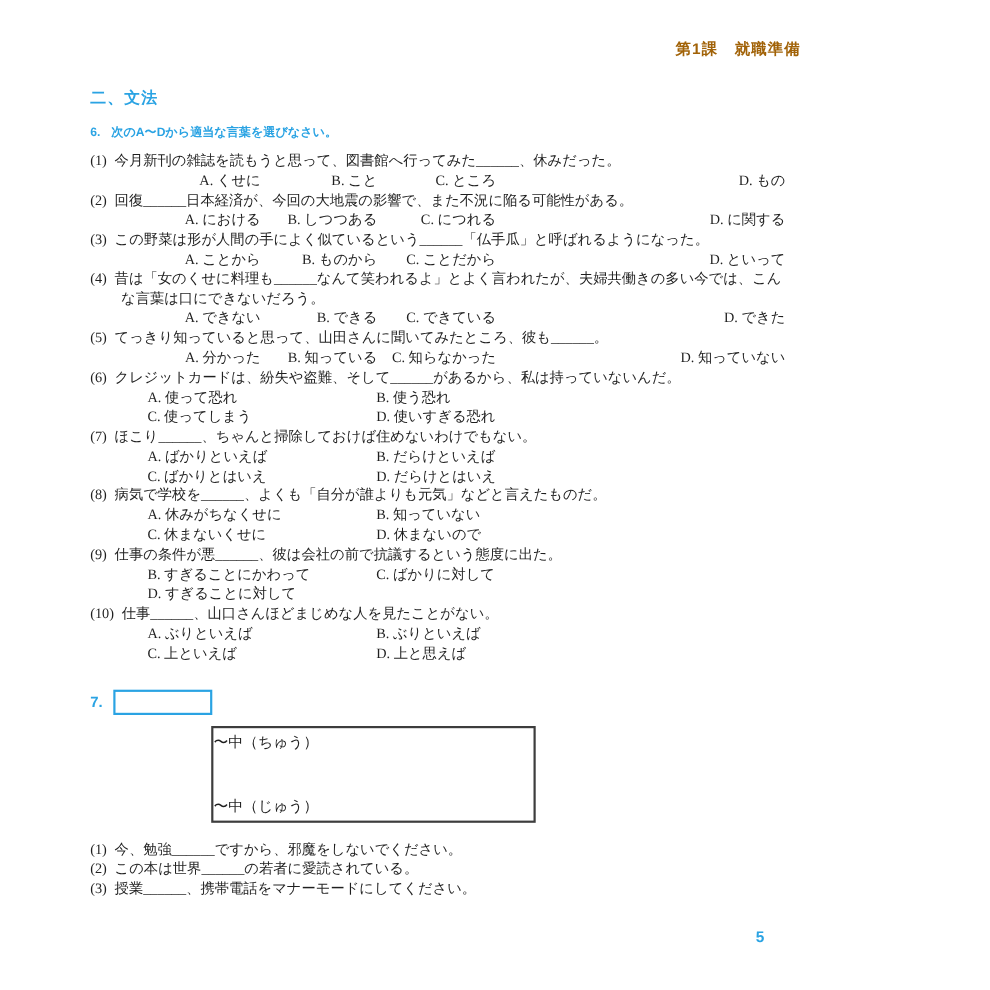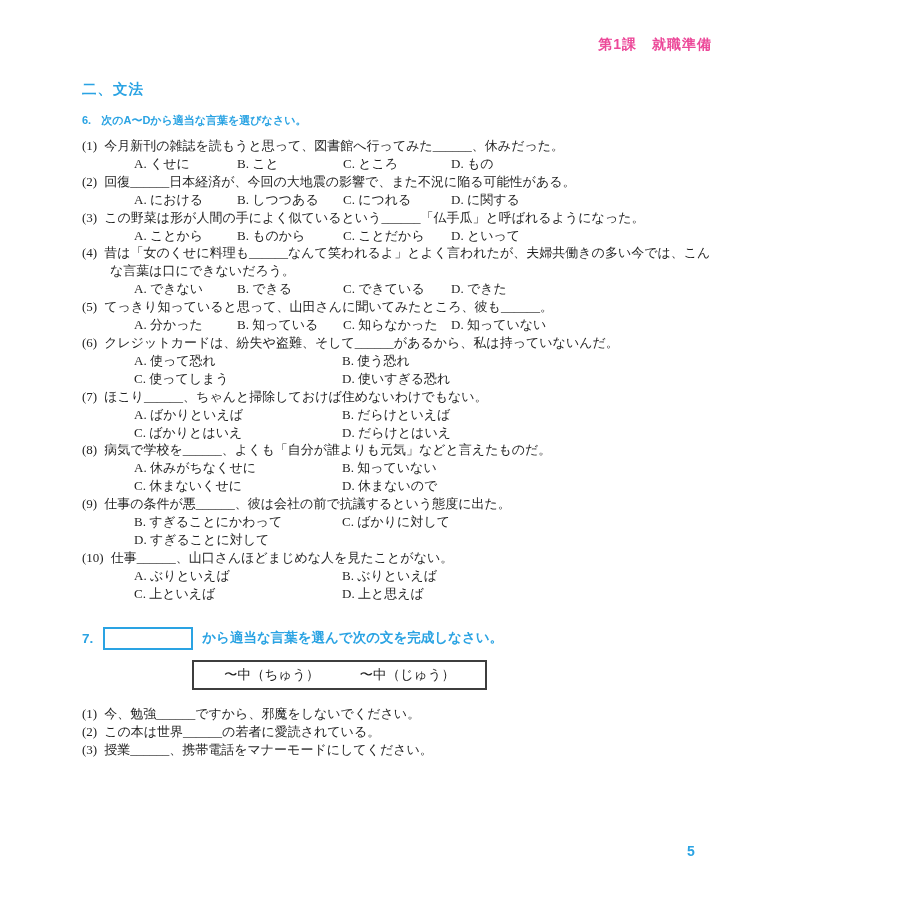--- a/index.html
+++ b/index.html
@@ -12,9 +12,9 @@
   .page { position:relative; width:900px; height:900px; background:#fff; overflow:hidden; }
 
   .chapter-header {
-    position:absolute; top:36px; right:188px;
-    font-family:"Liberation Sans","DejaVu Sans",sans-serif;
-    font-weight:bold; font-size:14px; color:#ec4899; letter-spacing:1px;
+    position:absolute; top:36px; right:172px;
+    font-family:"Liberation Sans","DejaVu Sans",sans-serif;
+    font-weight:bold; font-size:14px; color:#a16207; letter-spacing:1px;
   }
 
   .content { padding:80px 186px 0 82px; }

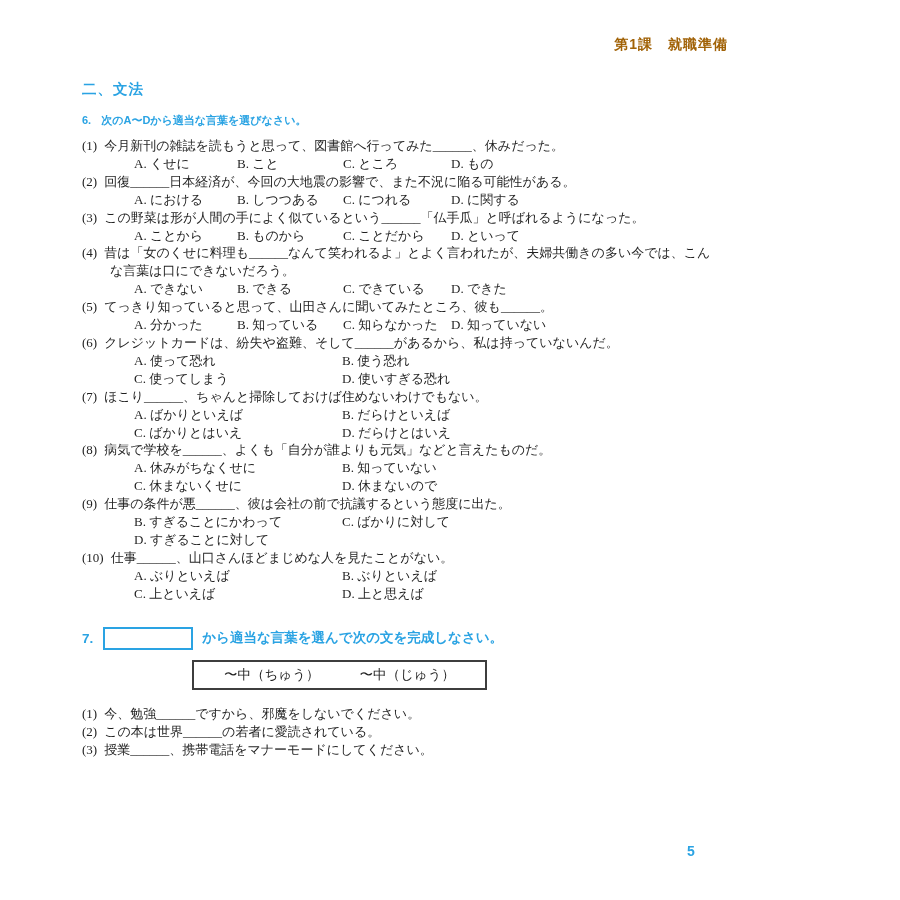--- a/index.html
+++ b/index.html
@@ -37,7 +37,7 @@
   .marker { margin-right:7px; }
   .opts { margin-left:52px; display:grid; }
   .opts span { white-space:nowrap; }
-  .opts.row4 { grid-template-columns:103px 106px 108px auto; }
+  .opts.row4 { grid-template-columns:103px 106px 108px auto;text-align:right; }
   .opts.grid2 { grid-template-columns:208px auto; }
 
   .q7-block { margin-top:24px; }

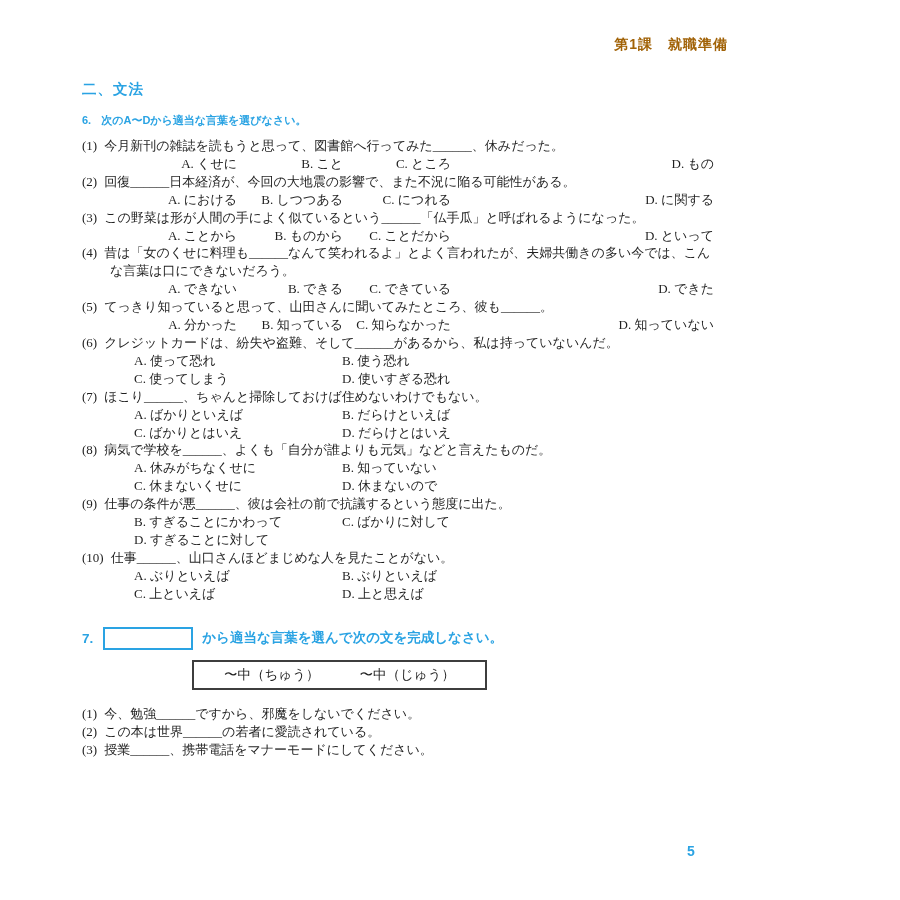--- a/index.html
+++ b/index.html
@@ -188,7 +188,6 @@
       <div class="q7-heading">
         <span class="q-num">7.</span>
         <span class="answer-box"></span>
-        <span>から適当な言葉を選んで次の文を完成しなさい。</span>
       </div>
 
       <div class="word-bank">

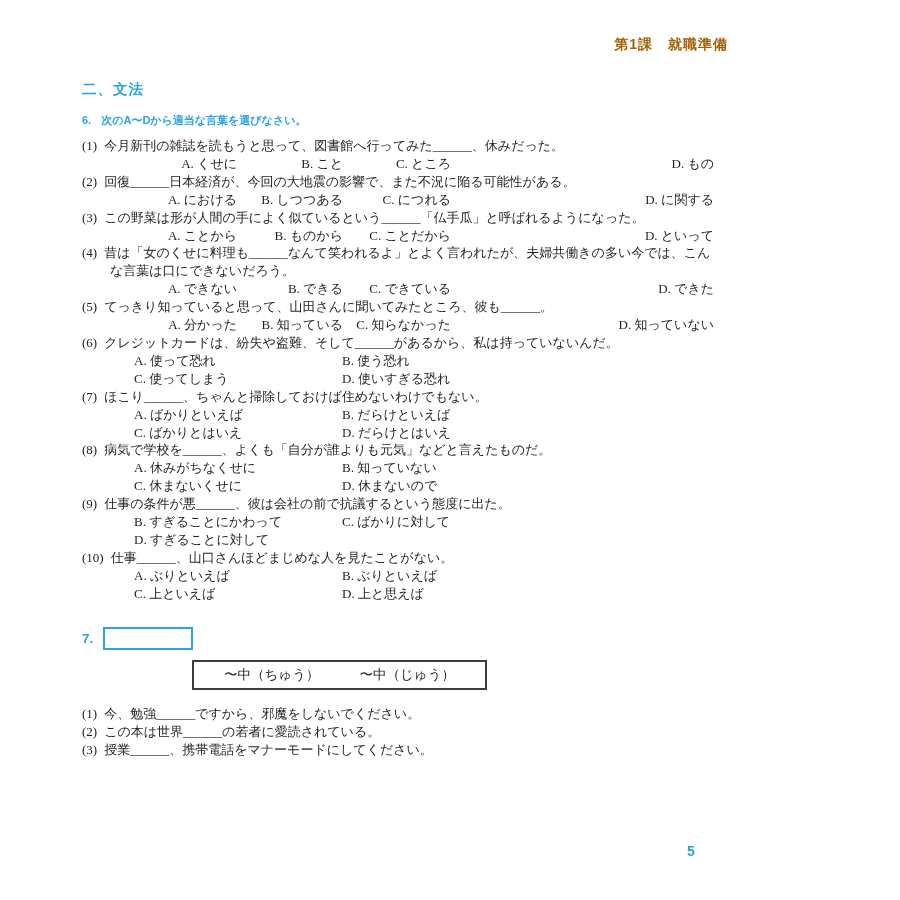--- a/index.html
+++ b/index.html
@@ -54,7 +54,7 @@
   .word-bank {
     margin:10px 0 0 110px; width:295px;
     border:2px solid #3d3d3d; padding:4px 0;
-    font-size:13.5px; display:flex; justify-content:center; gap:40px;
+    font-size:13.5px; display:flex; justify-content:center; gap:40px;flex-direction:column;
   }
   .word-bank span { white-space:nowrap; }
 

